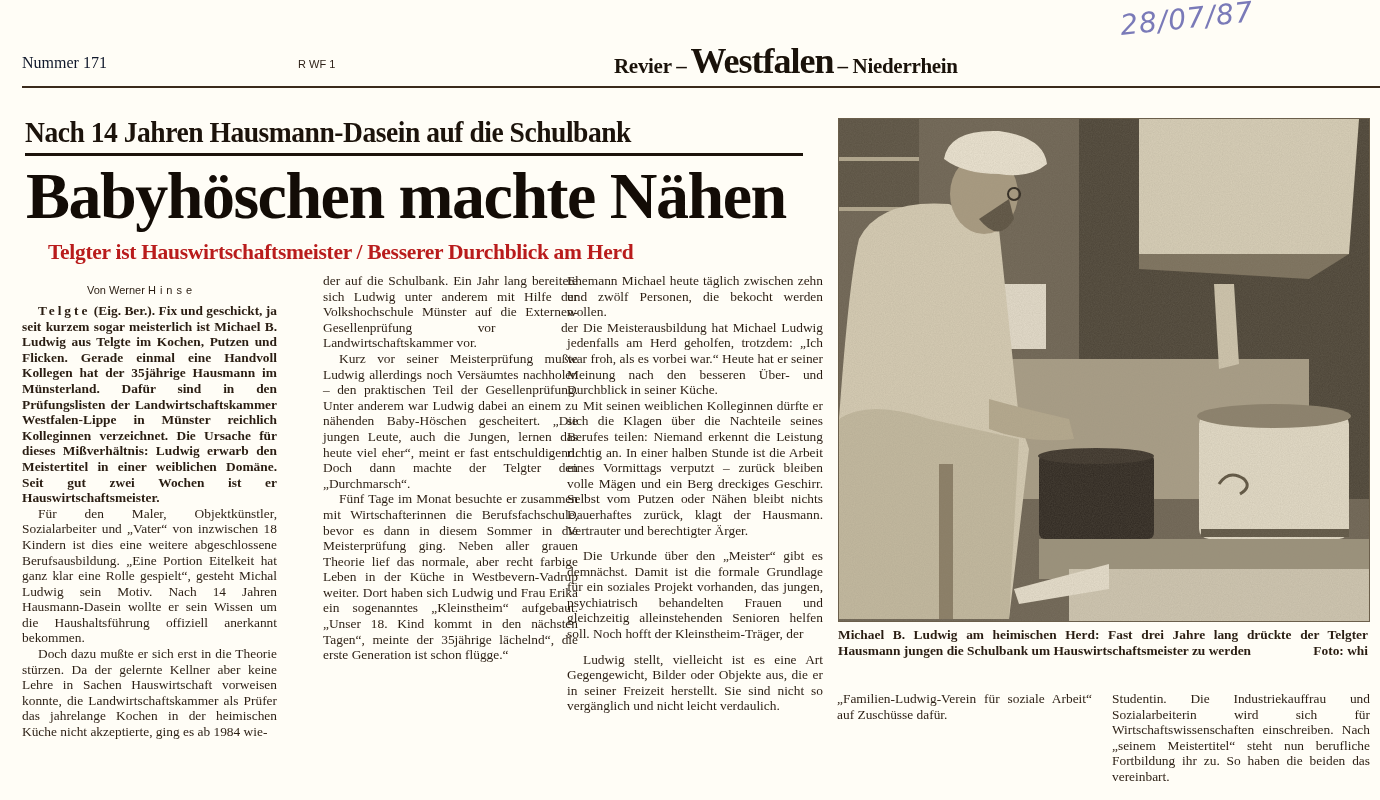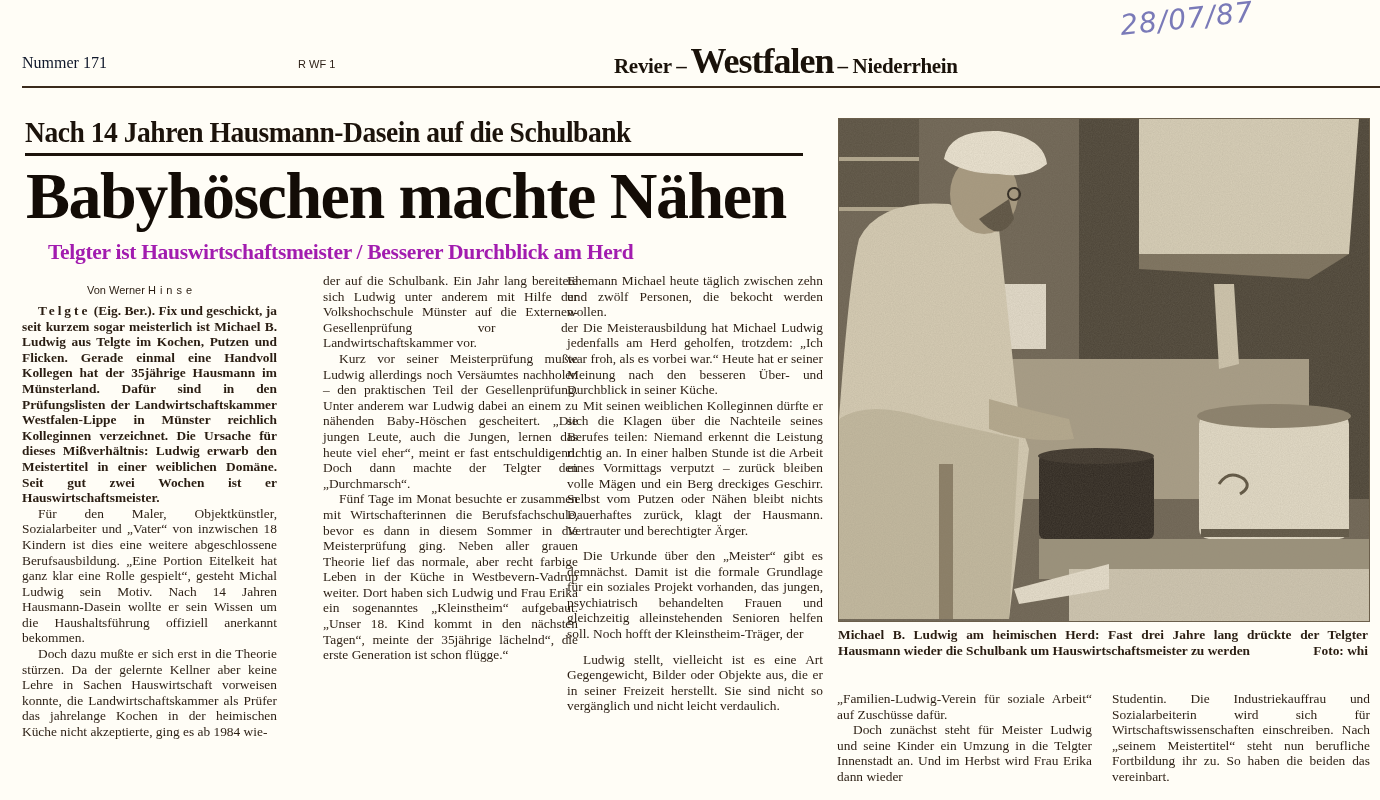--- a/index.html
+++ b/index.html
@@ -21,7 +21,7 @@
   .kicker { left: 25px; top: 116px; font-size: 29px; font-weight: bold; color: #1c130b; letter-spacing: -0.5px; white-space: nowrap; transform: scaleX(0.95); transform-origin: left; }
   .kicker-rule { left: 25px; top: 153px; width: 778px; height: 3px; background: #1c130b; }
   .headline { left: 26px; top: 160px; font-size: 66px; font-weight: bold; color: #130c06; letter-spacing: -1.5px; white-space: nowrap; line-height: 1.1; }
-  .subhead { left: 48px; top: 240px; font-size: 21.5px; font-weight: bold; color: #a21caf; white-space: nowrap; letter-spacing: -0.3px; }
+  .subhead { left: 48px; top: 240px; font-size: 21.5px; font-weight: bold; color: #b91c1c; white-space: nowrap; letter-spacing: -0.3px; }
 
   .col { font-size: 13.4px; line-height: 15.6px; text-align: justify; hyphens: manual; }
   .col p { margin: 0; text-indent: 16px; }

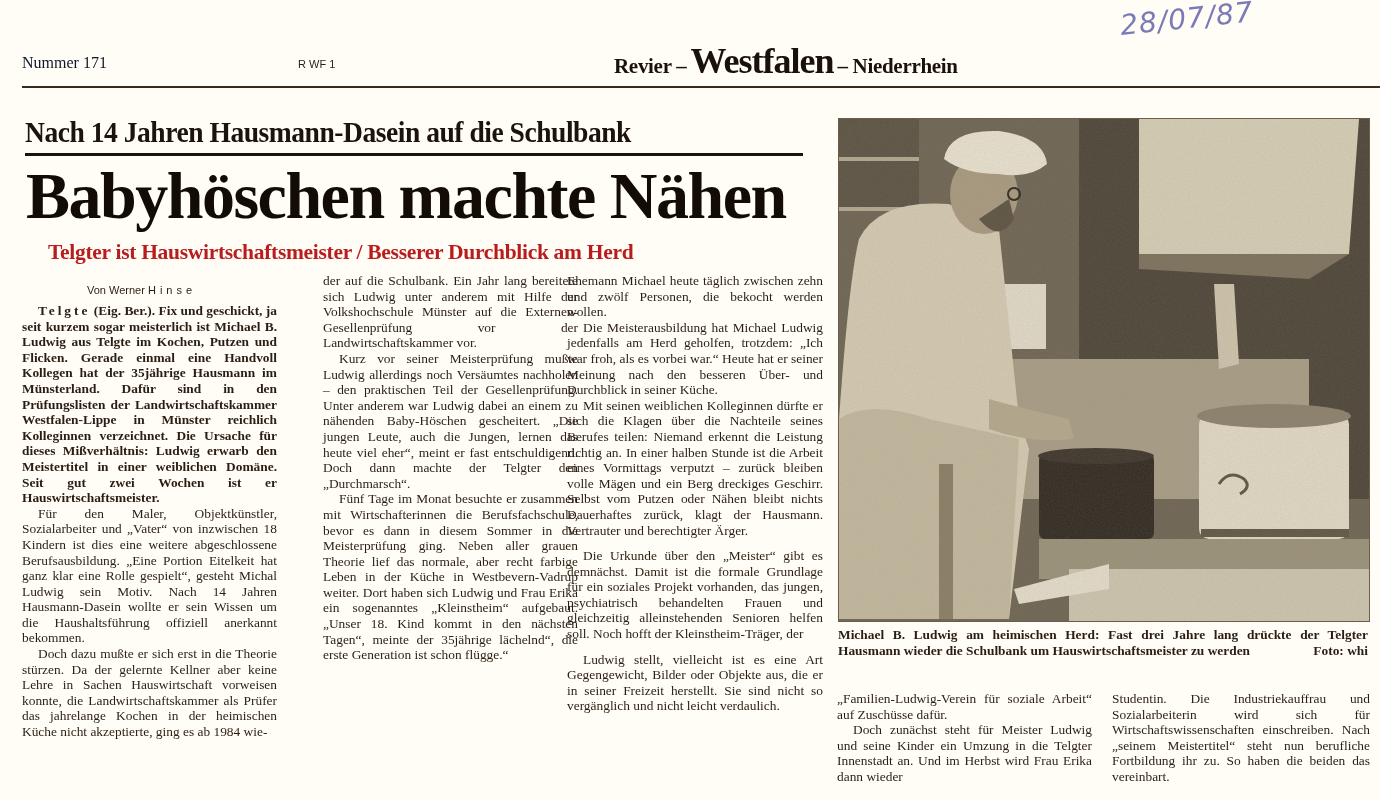--- a/index.html
+++ b/index.html
@@ -138,7 +138,7 @@
 </div>
 
 <div class="abs caption">
-  <span>Michael B. Ludwig am heimischen Herd: Fast drei Jahre lang drückte der Telgter Hausmann wieder die Schulbank um Hauswirtschaftsmeister zu werden</span>
+  <span>Michael B. Ludwig am heimischen Herd: Fast drei Jahre lang drückte der Telgter Hausmann jungen die Schulbank um Hauswirtschaftsmeister zu werden</span>
   <span class="credit">Foto: whi</span>
 </div>
 

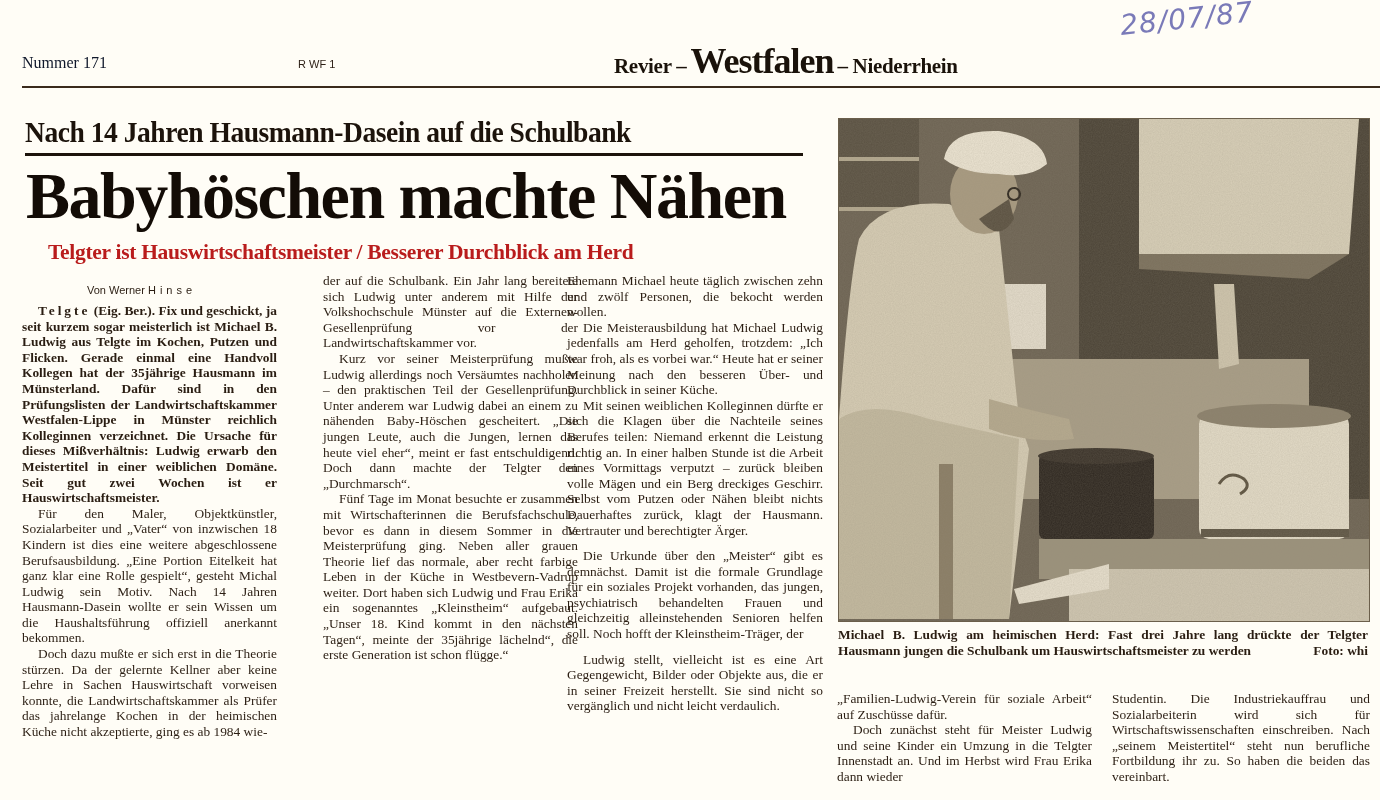--- a/index.html
+++ b/index.html
@@ -144,7 +144,6 @@
 
 <div class="abs col col4">
   <p class="noindent">„Familien-Ludwig-Verein für soziale Arbeit“ auf Zuschüsse dafür.</p>
-  <p>Doch zunächst steht für Meister Ludwig und seine Kinder ein Umzung in die Telgter Innenstadt an. Und im Herbst wird Frau Erika dann wieder</p>
 </div>
 
 <div class="abs col col5">

